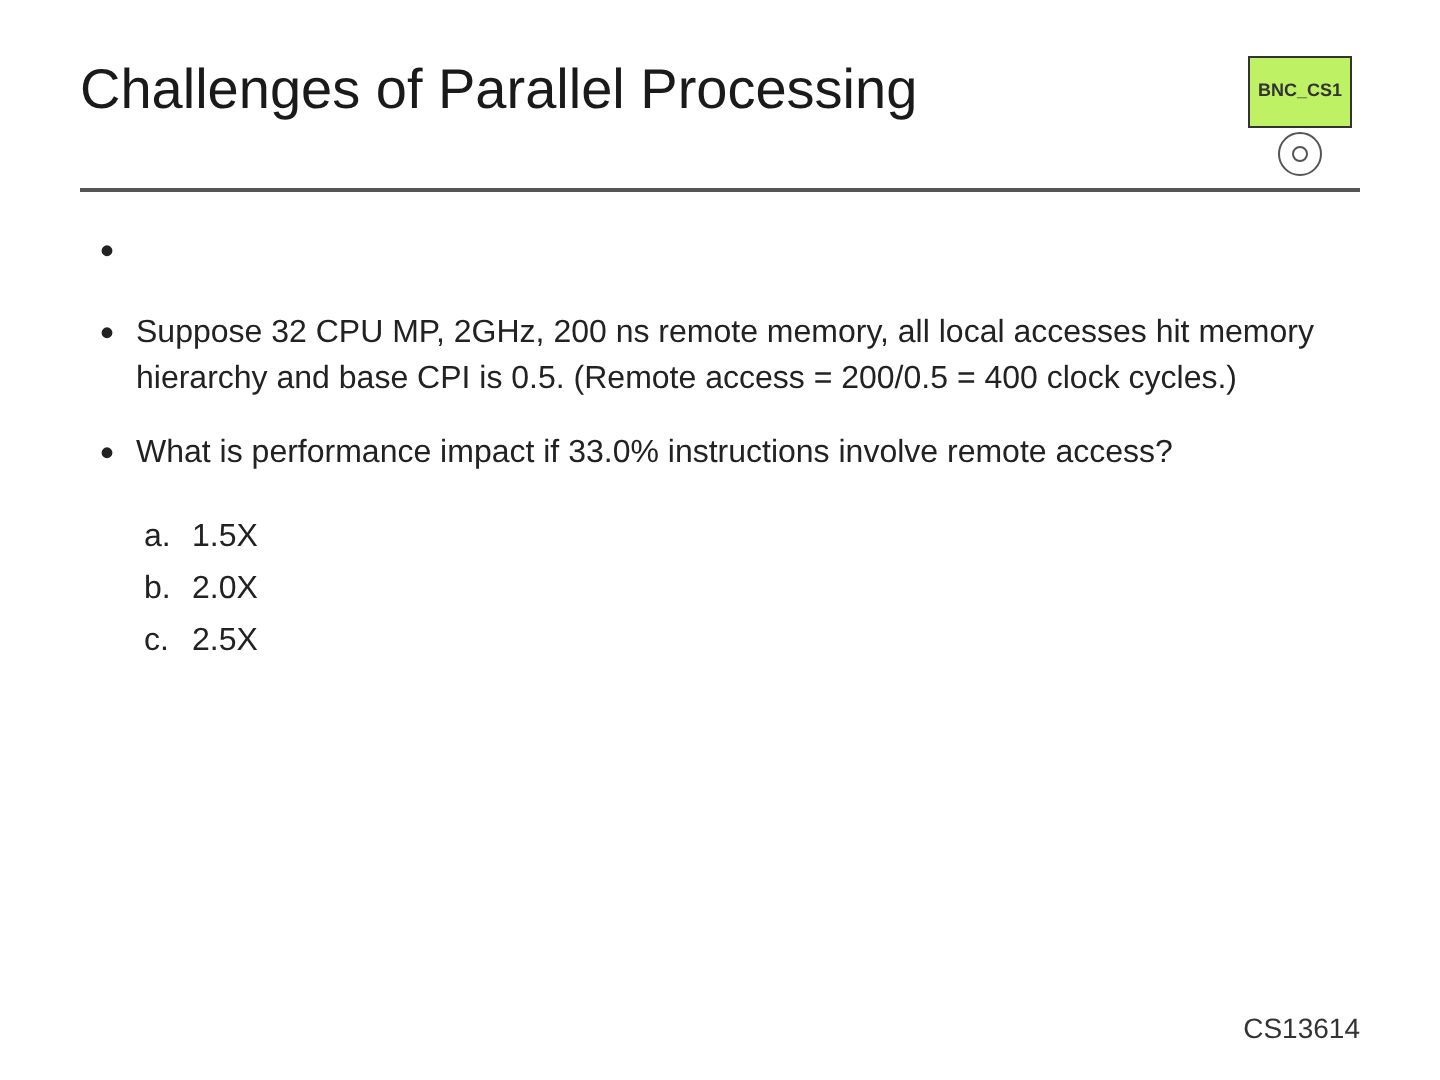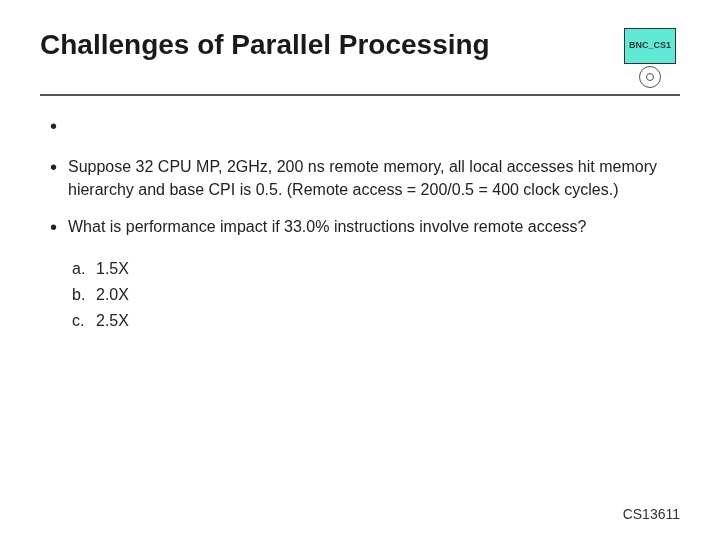--- a/index.html
+++ b/index.html
@@ -33,7 +33,7 @@
 
     .title {
       font-size: 28px;
-      font-weight: bold;
+      font-weight: normal;
       color: #1a1a1a;
       line-height: 1.2;
     }

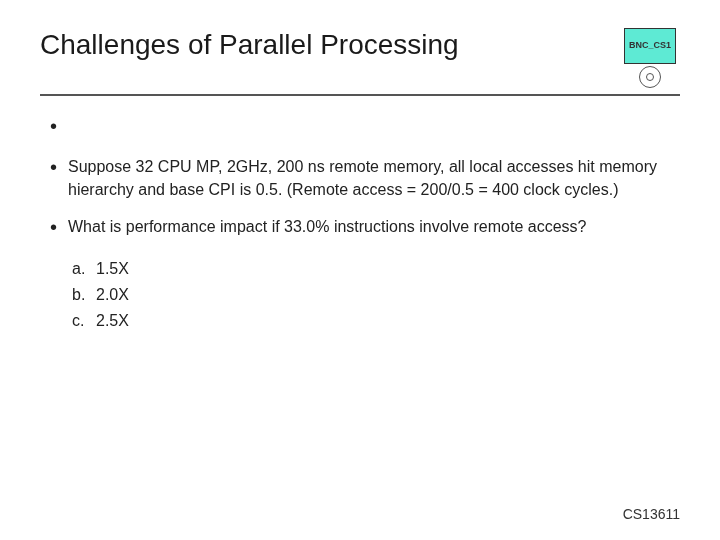--- a/index.html
+++ b/index.html
@@ -56,7 +56,7 @@
       font-size: 9px;
       font-weight: bold;
       color: #333;
-      background: #5eead4;
+      background: #bef264;
       line-height: 1.1;
       text-align: center;
     }

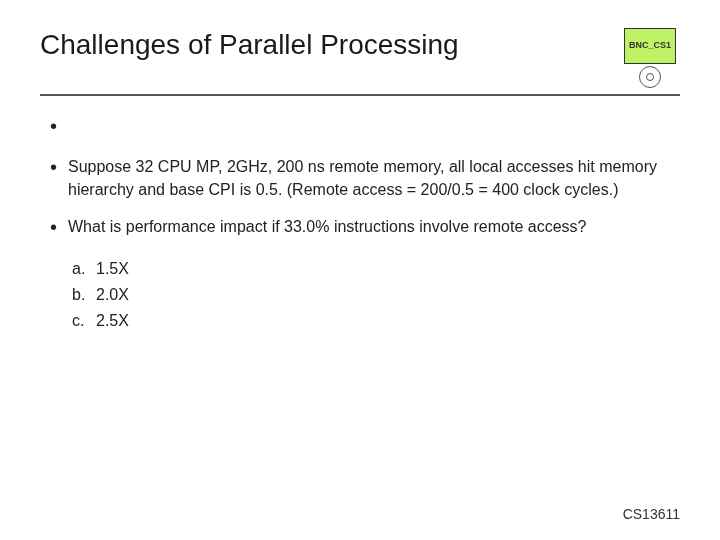--- a/index.html
+++ b/index.html
@@ -198,7 +198,7 @@
 
   <div class="footer">
     <span>CS136</span>
-    <span>11</span>
+    <span>14</span>
   </div>
 
 </div>

